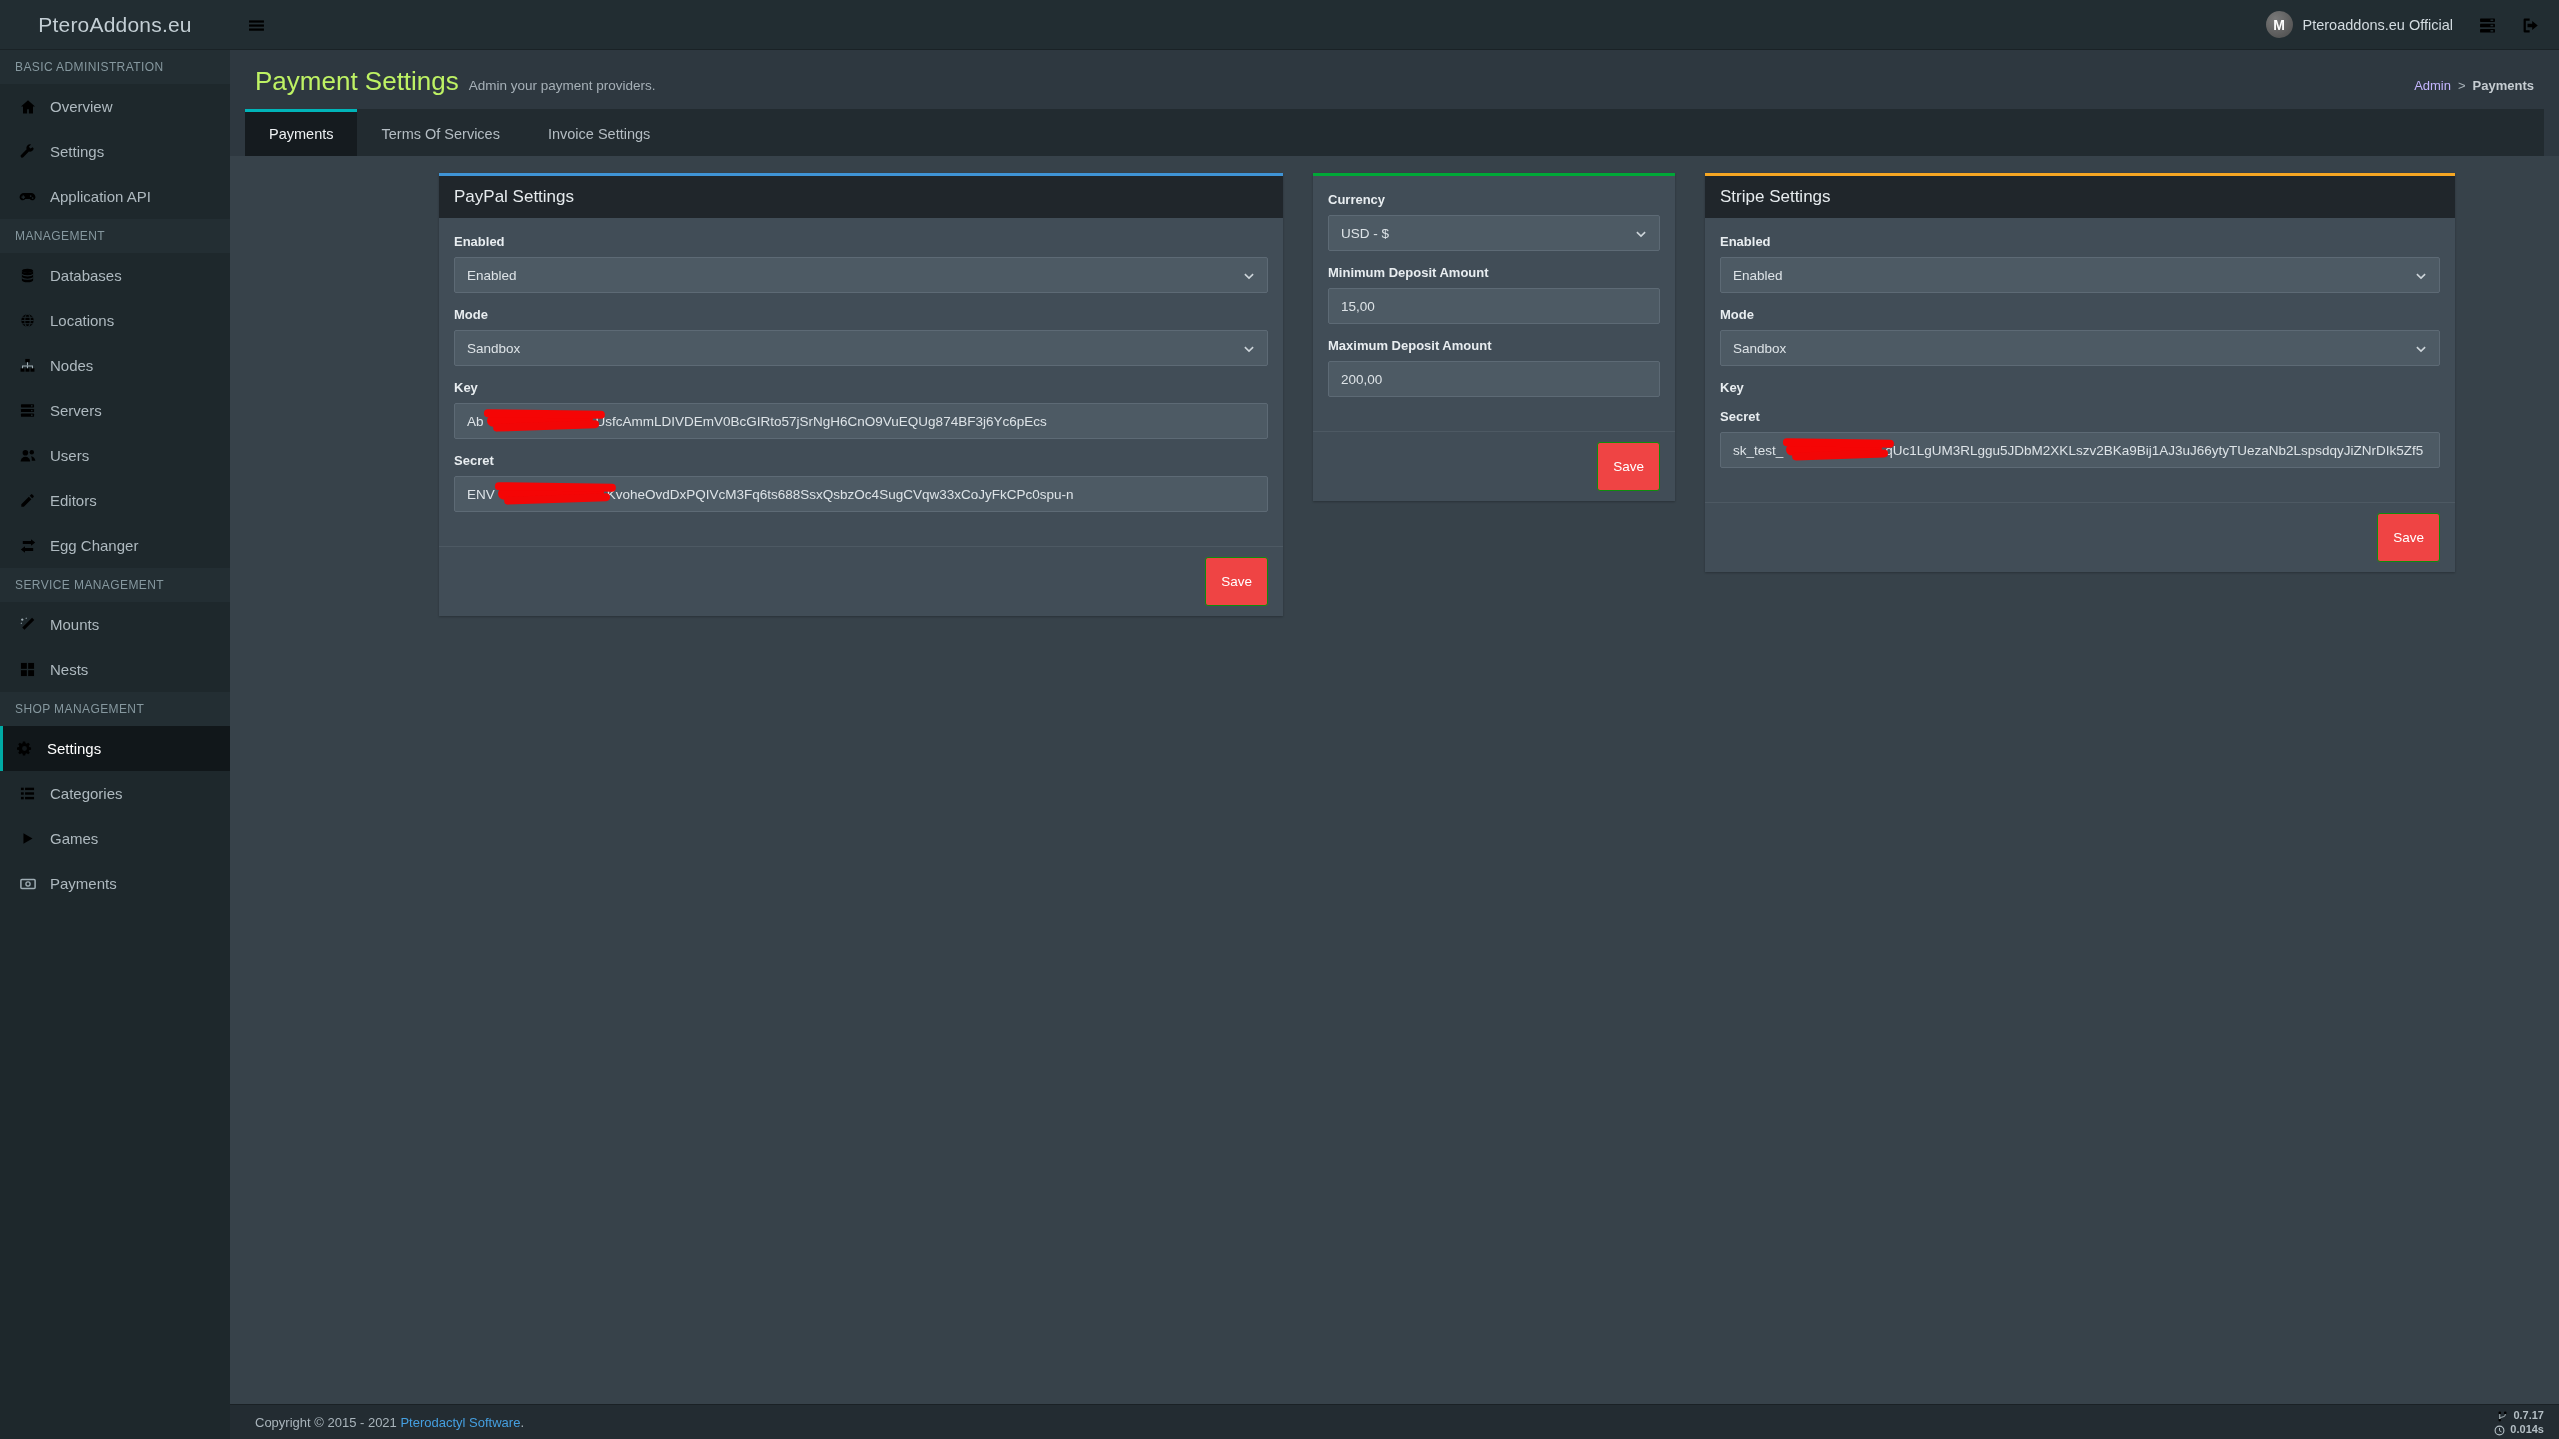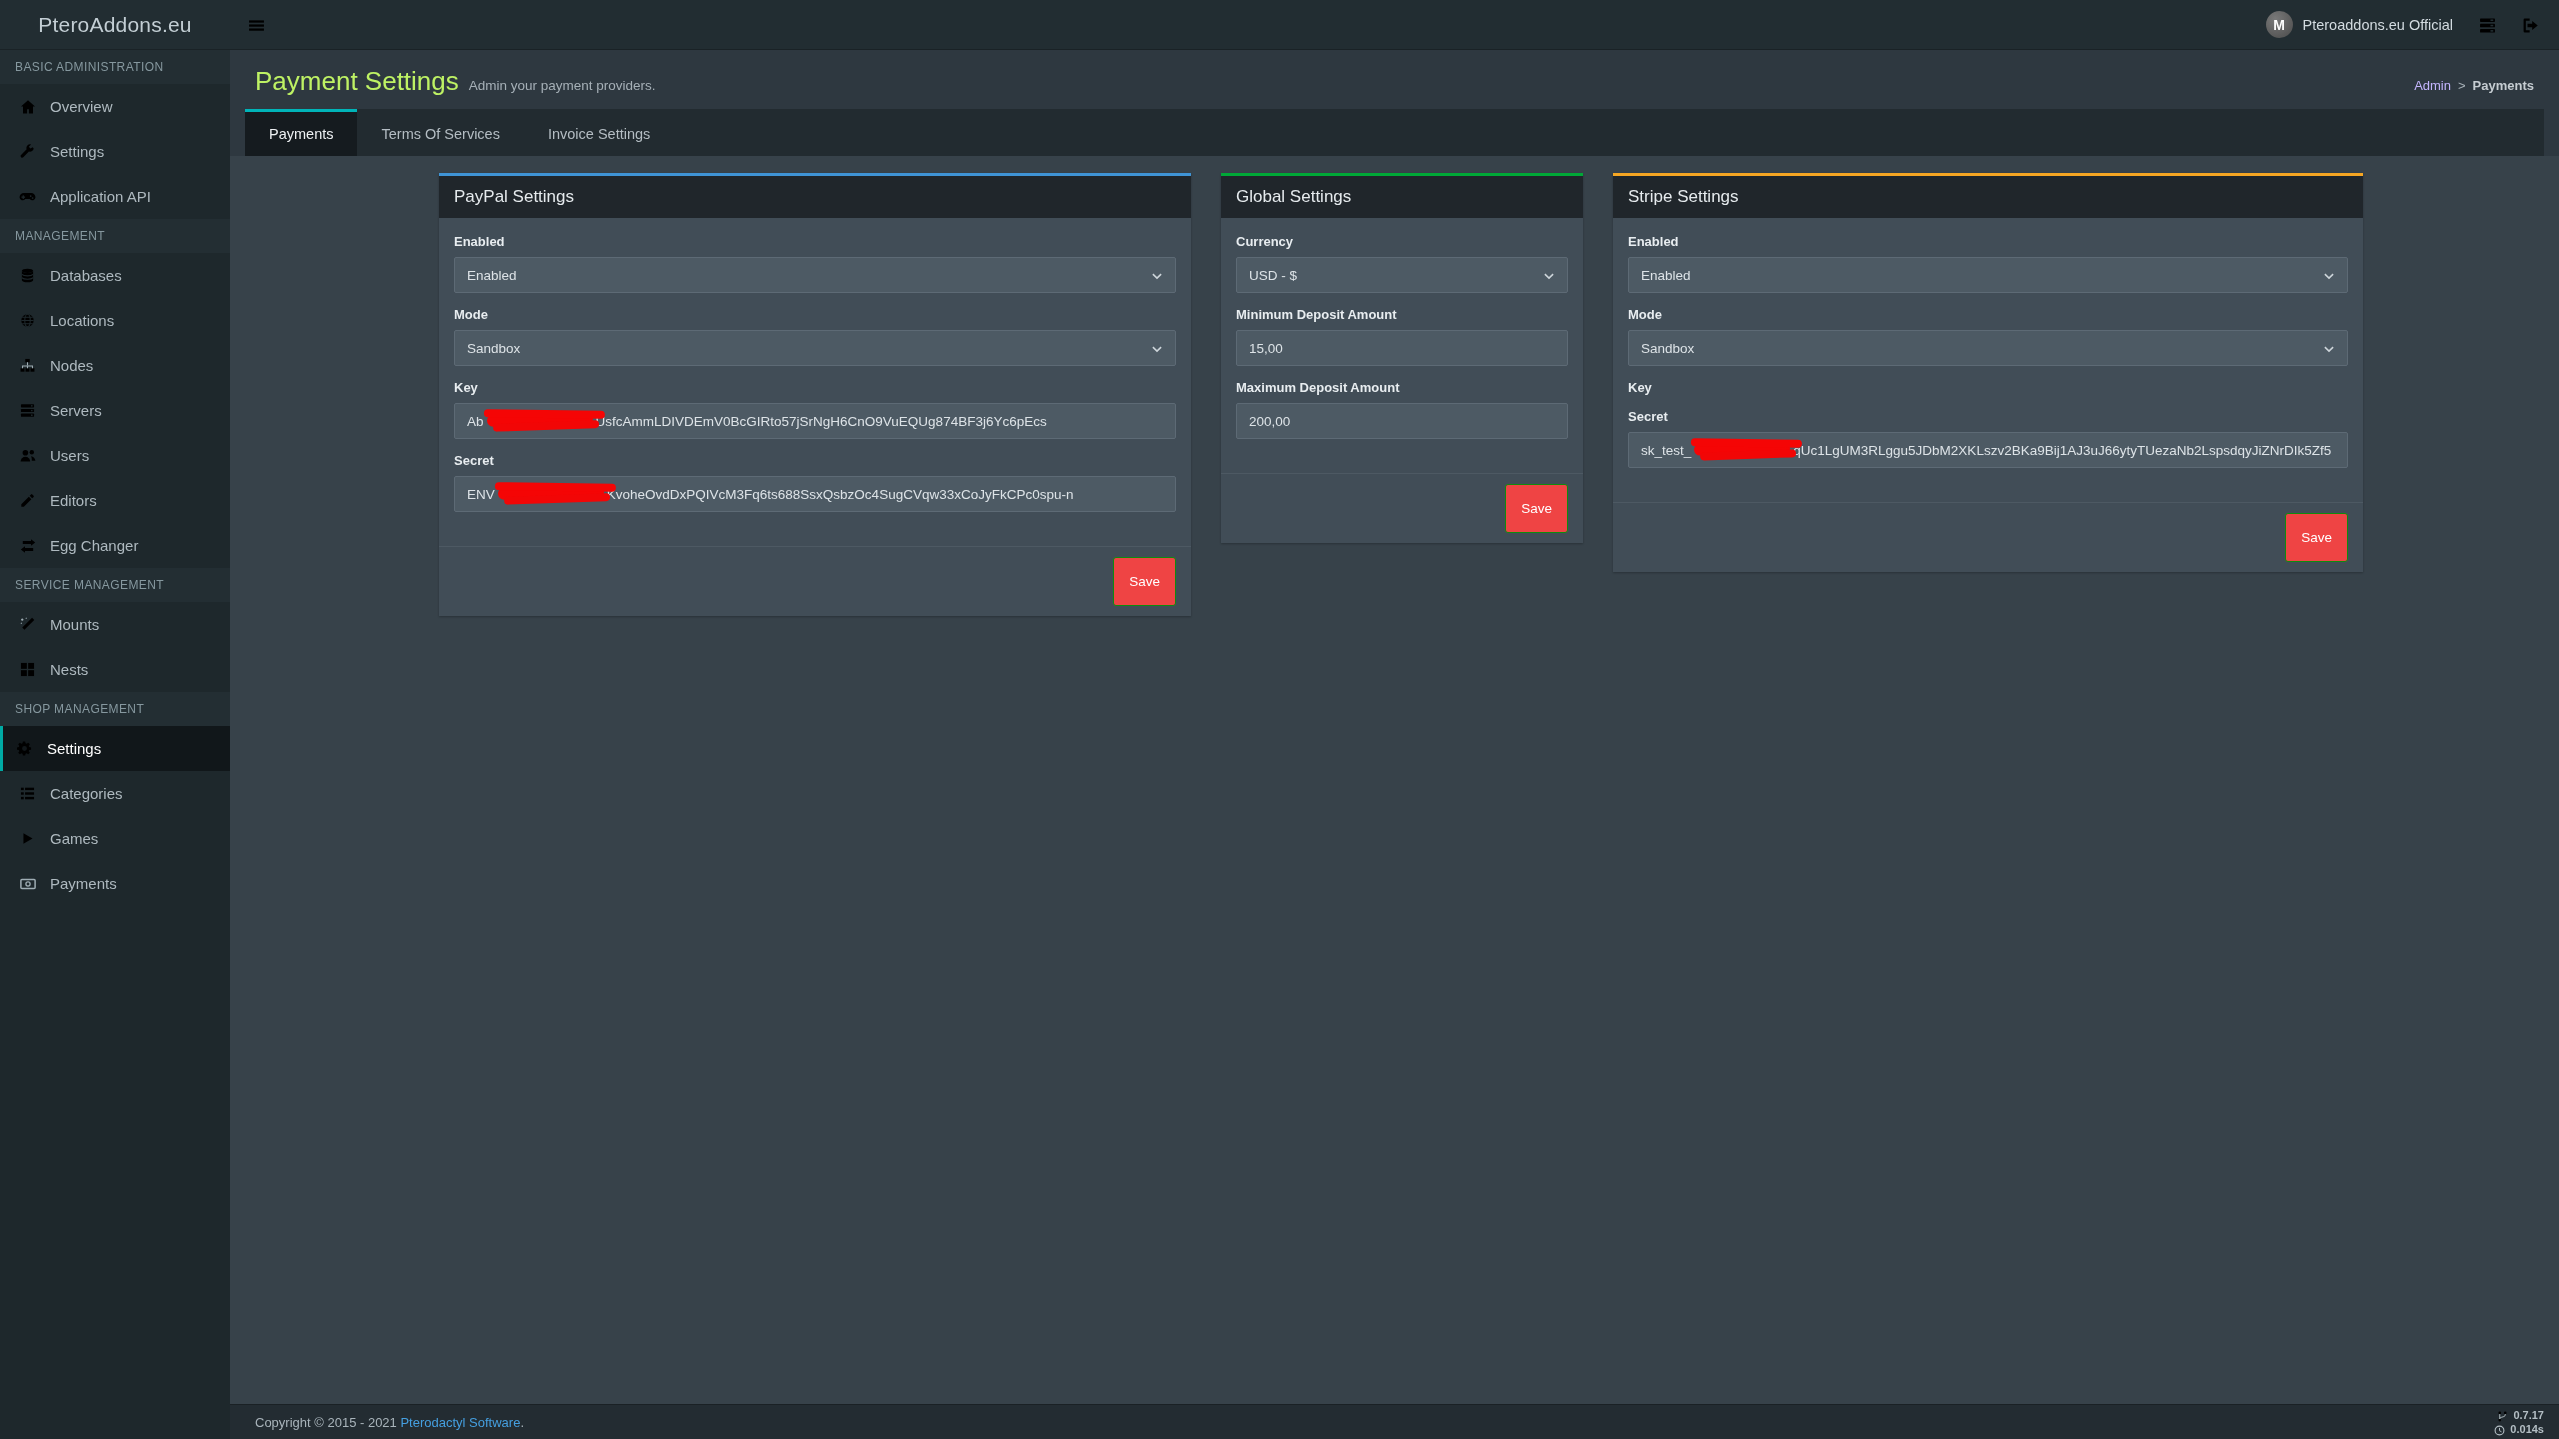--- a/index.html
+++ b/index.html
@@ -54,7 +54,7 @@
   
   .panels-row { display:flex; gap:30px; margin:17px 0 0 209px; align-items:flex-start; }
   .panel { background:#414d57; border-top:3px solid #888; box-shadow:0 1px 2px rgba(0,0,0,.25); }
-  .panel-paypal { width:752px; }
+  .panel-paypal { width:844px; }
   .panel-global { width:362px; }
   .panel-stripe { width:750px; }
   .panel-header { background:#20262b; padding:11px 15px; color:#e6ebee; font-size:17px; }

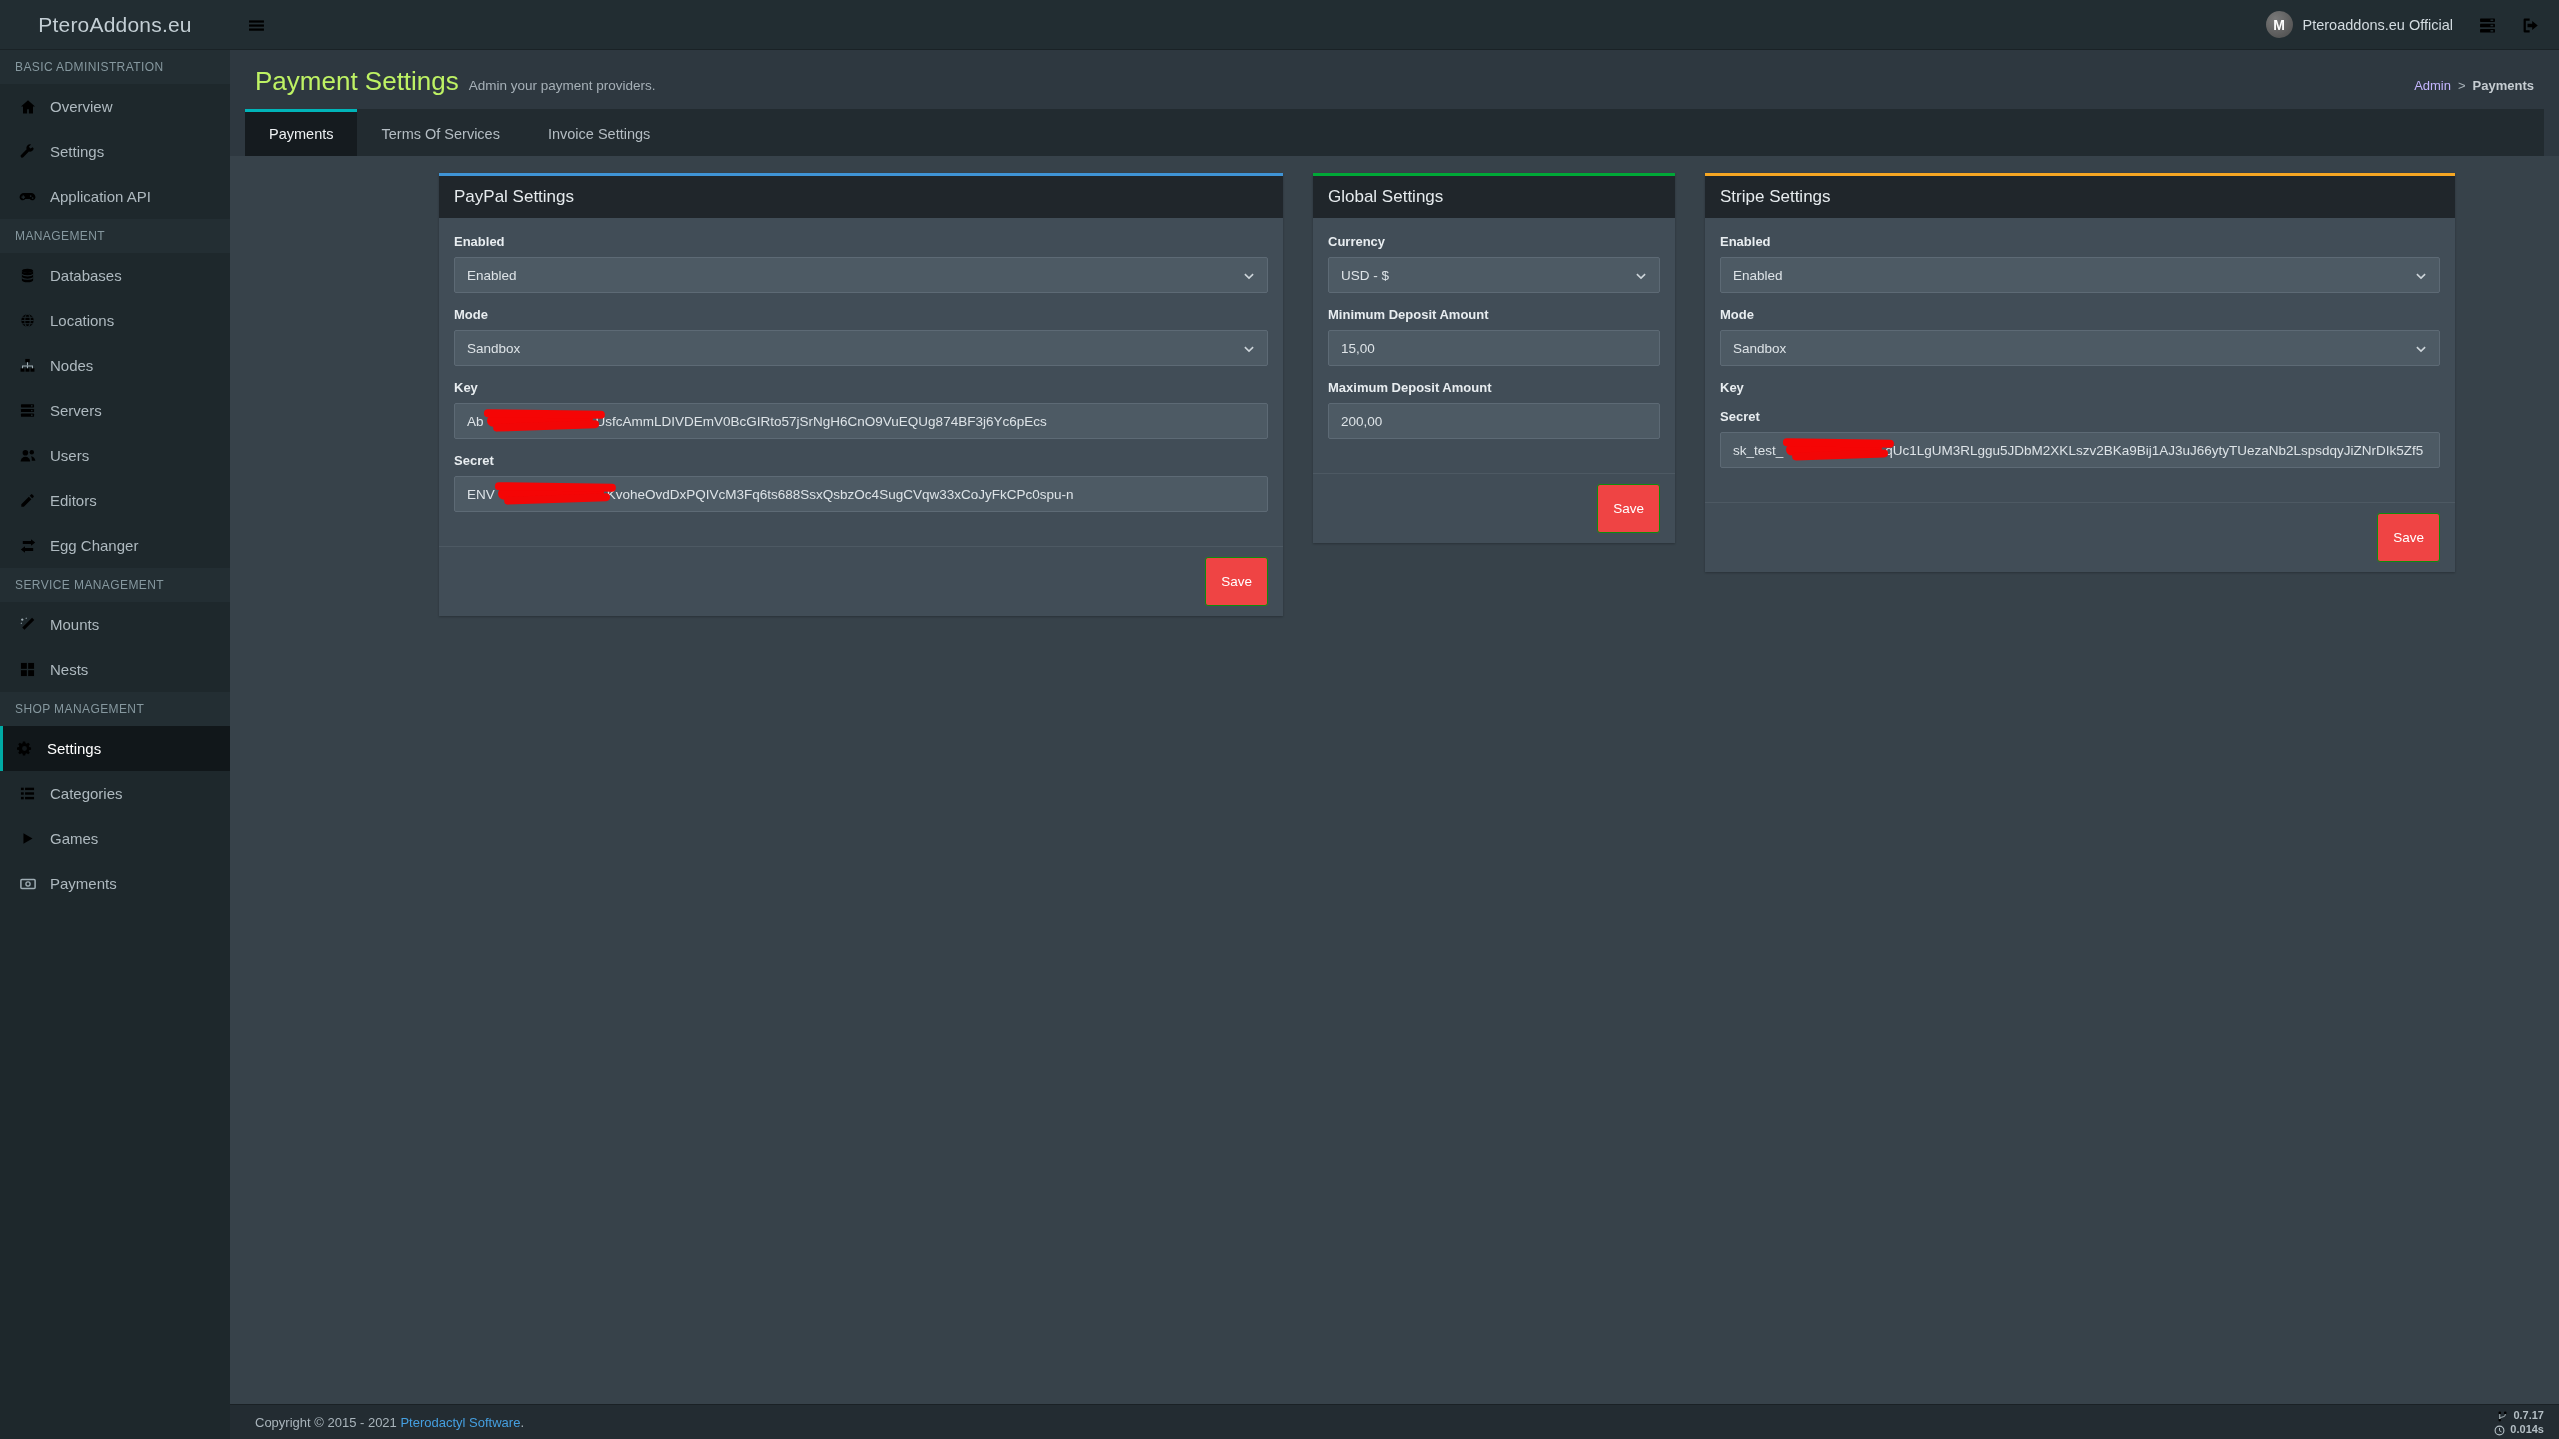--- a/index.html
+++ b/index.html
@@ -426,7 +426,6 @@
     </div>
 
     <div class="panel panel-global" style="border-top-color: rgb(0, 168, 55);">
-      <div class="panel-header">Global Settings</div>
       <div class="panel-body">
         <div class="form-label">Currency</div>
         <div class="control select-control">

